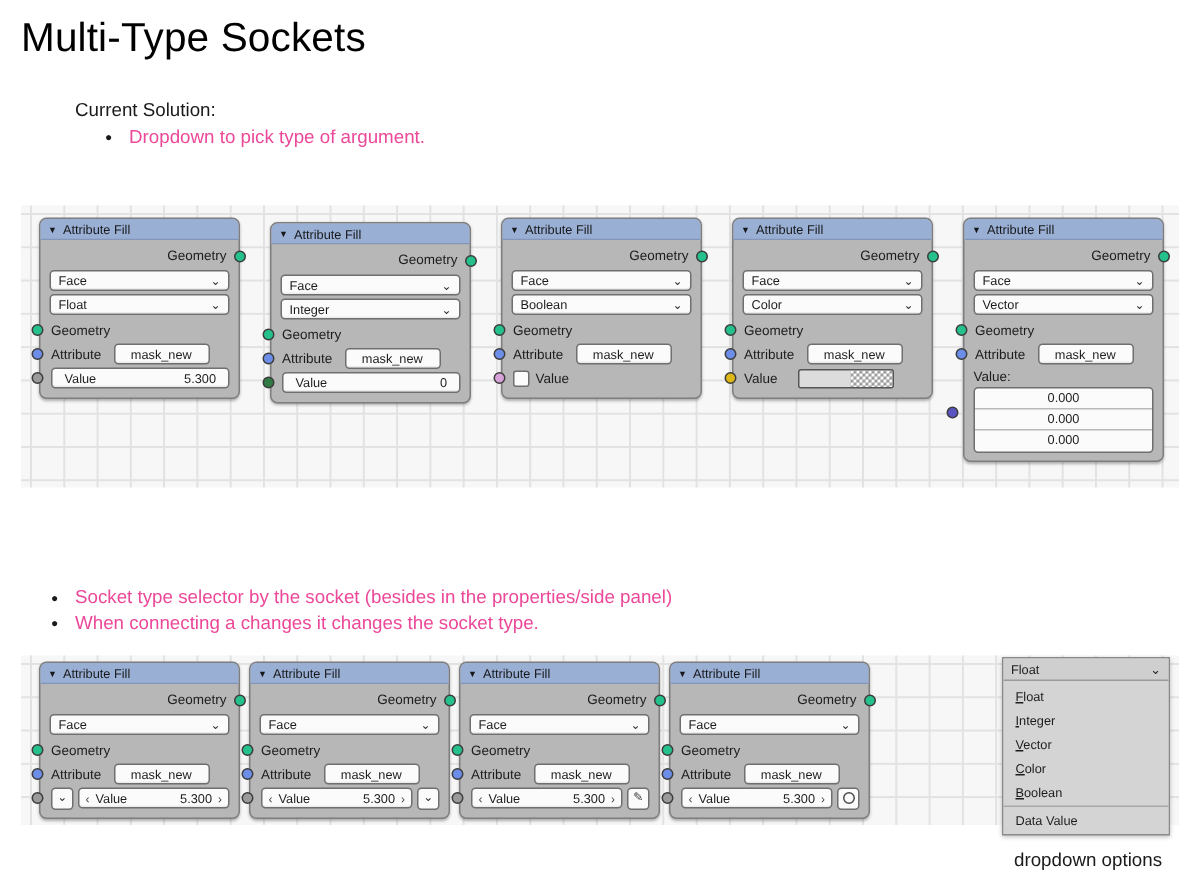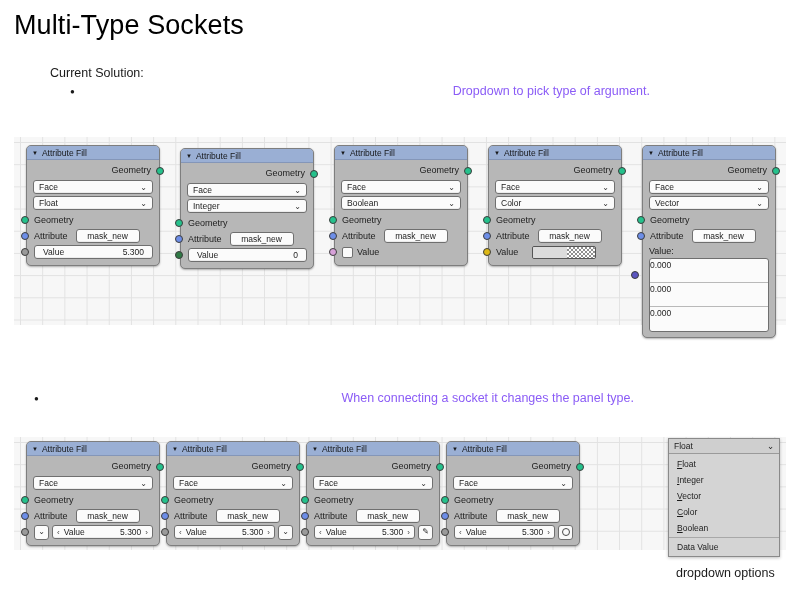--- a/index.html
+++ b/index.html
@@ -21,8 +21,8 @@
   .sec-label { font-size:12.5px; color:#1a1a1a; }
   .bullets { margin:0; padding:0; list-style:none; }
   .bullets li {
-    font-size:12.5px; color:#8b5cf6; line-height:16px;
-    padding-left:36px; position:relative; margin-bottom:1px;text-align:right;
+    font-size:12.5px; color:#ec4899; line-height:16px;
+    padding-left:36px; position:relative; margin-bottom:1px;
   }
   .bullets li:before {
     content:"\25CF"; position:absolute; left:20px; top:0;

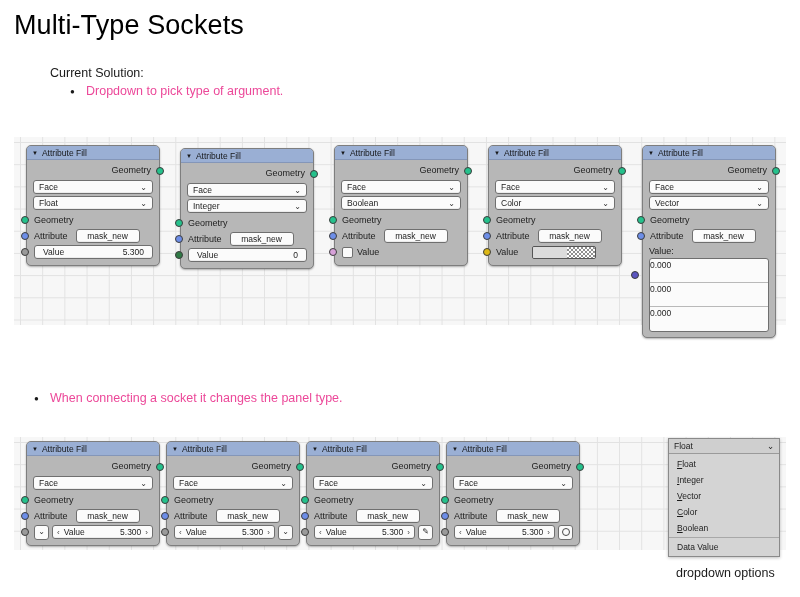--- a/index.html
+++ b/index.html
@@ -160,7 +160,7 @@
     background:#fbfbfb;
   }
   .vec-stack .vrow {
-    height:24px; line-height:13px; font-size:8.5px;
+    height:14px; line-height:13px; text-align:center; font-size:8.5px;
     border-bottom:1px solid #b9b9b9;
   }
   .vec-stack .vrow:last-child { border-bottom:none; }

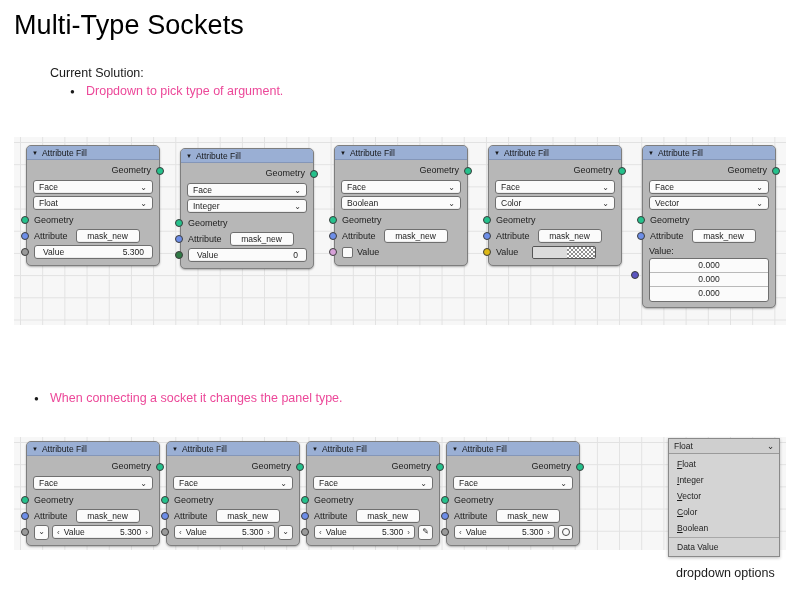--- a/index.html
+++ b/index.html
@@ -408,6 +408,7 @@
 
 <div id="proposed-solution">
   <ul class="bullets sec-body">
+    <li>Socket type selector by the socket (besides in the properties/side panel)</li>
     <li>When connecting a socket it changes the panel type.</li>
   </ul>
 </div>

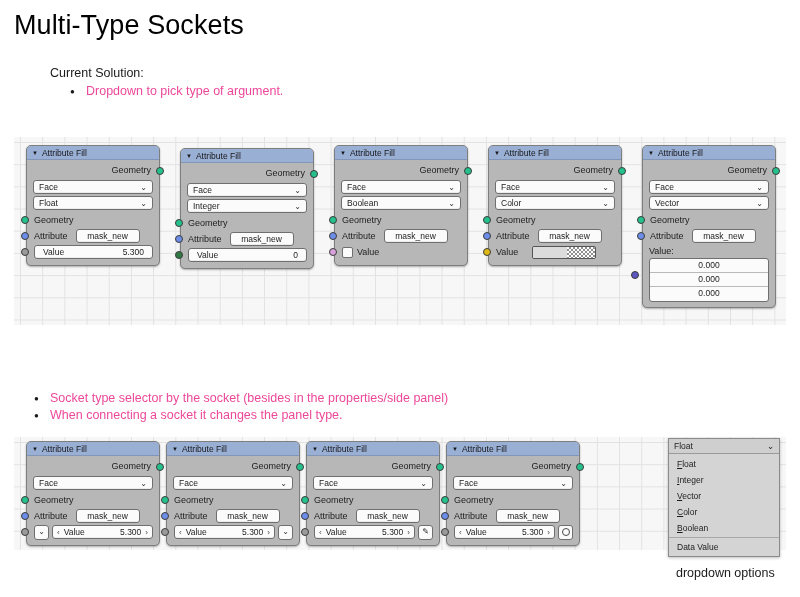--- a/index.html
+++ b/index.html
@@ -409,7 +409,7 @@
 <div id="proposed-solution">
   <ul class="bullets sec-body">
     <li>Socket type selector by the socket (besides in the properties/side panel)</li>
-    <li>When connecting a socket it changes the panel type.</li>
+    <li>When connecting a changes it changes the socket type.</li>
   </ul>
 </div>
 

